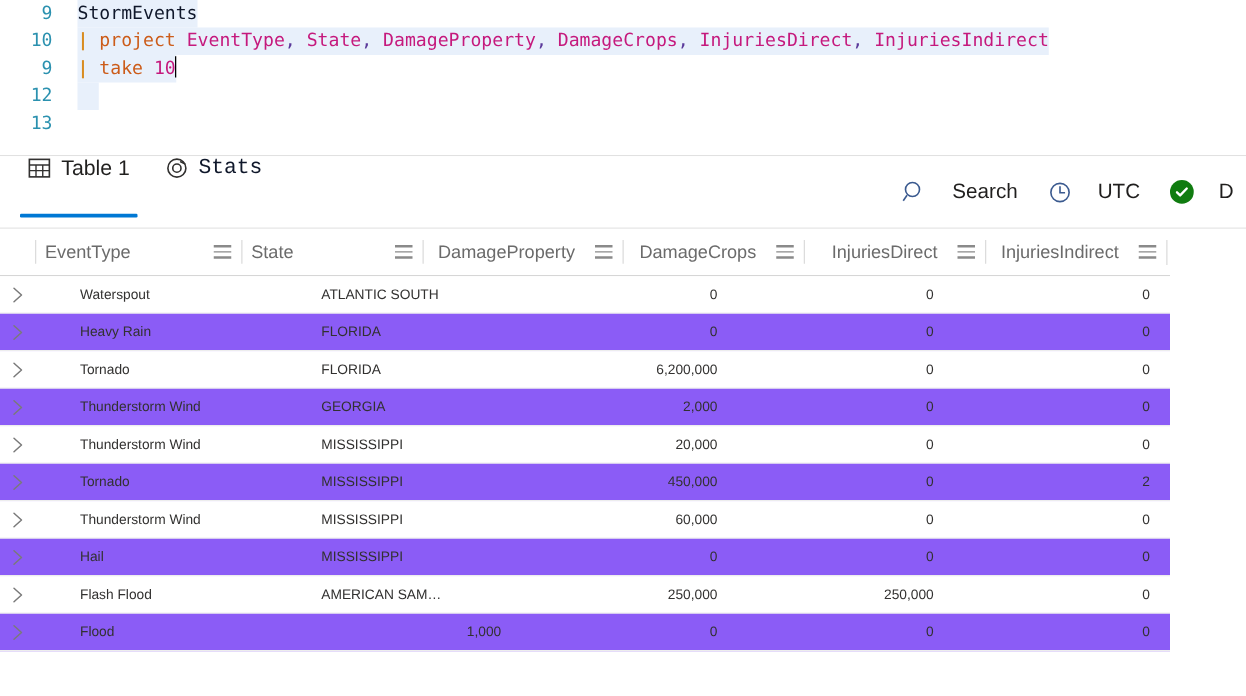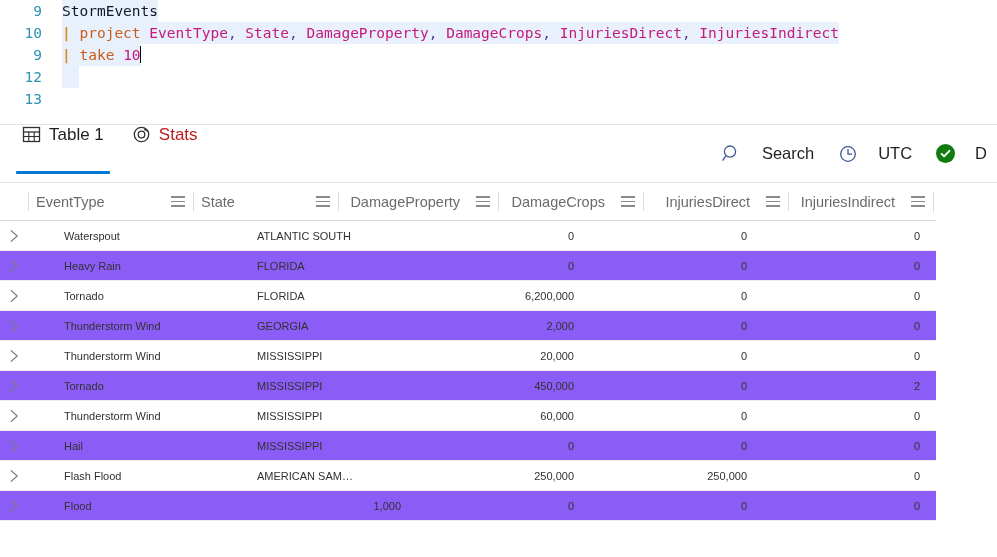--- a/index.html
+++ b/index.html
@@ -100,7 +100,7 @@
     background: #0078d4;
     border-radius: 1px;
   }
-  .tab.inactive { color: #b91c1c; }
+  .tab.inactive { color: #0f172a; font-family: Liberation Mono, monospace; }
   .tab-icon { display: flex; align-items: center; color: #323130; }
 
   .toolbar-right {

